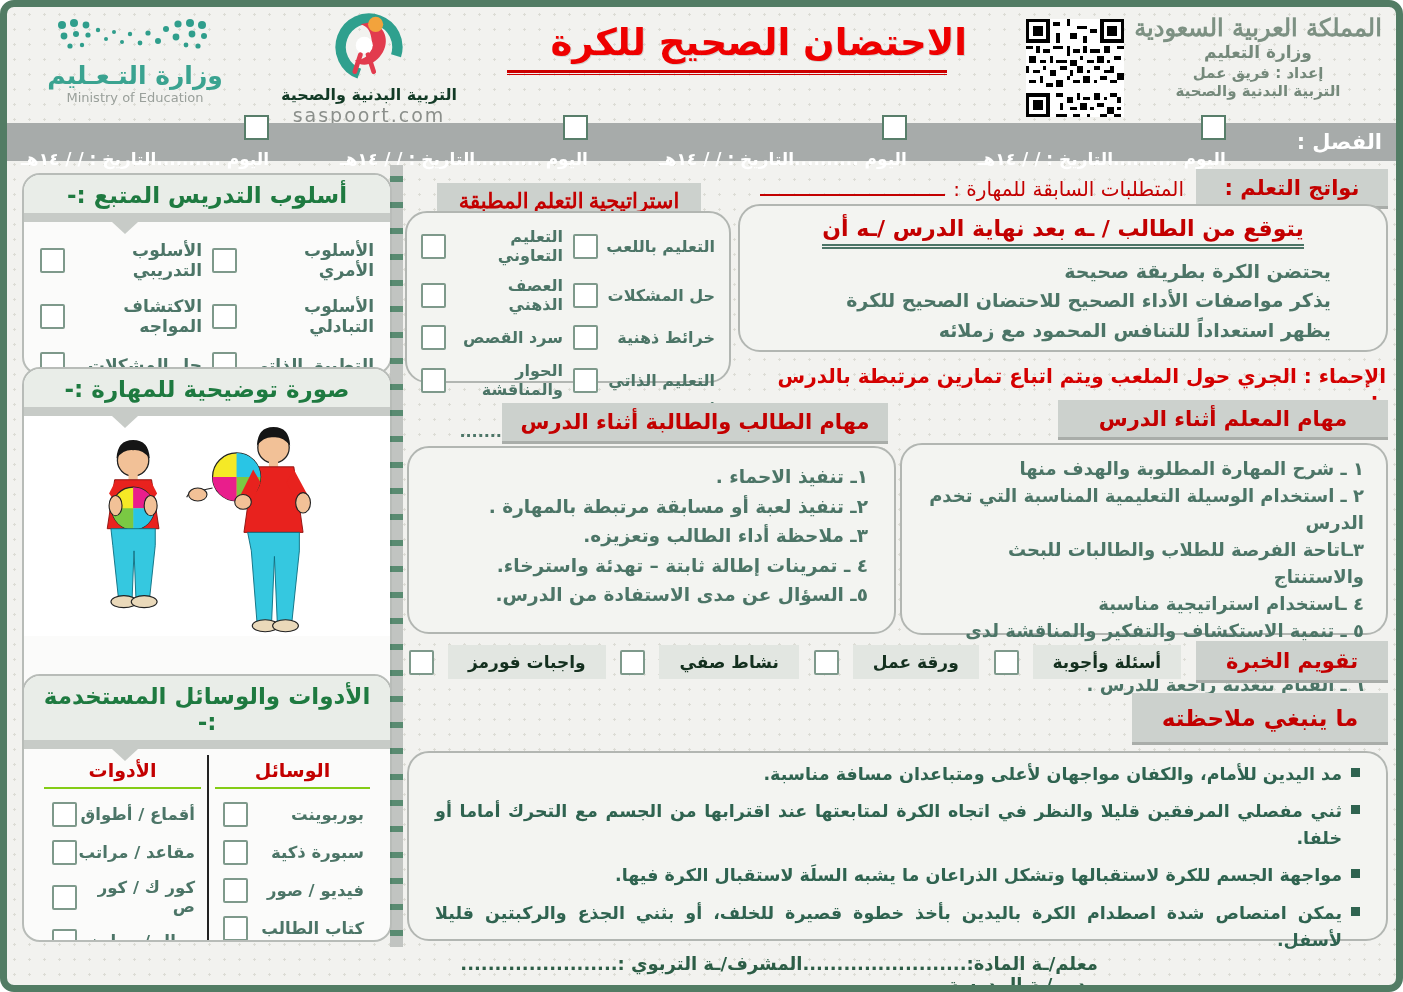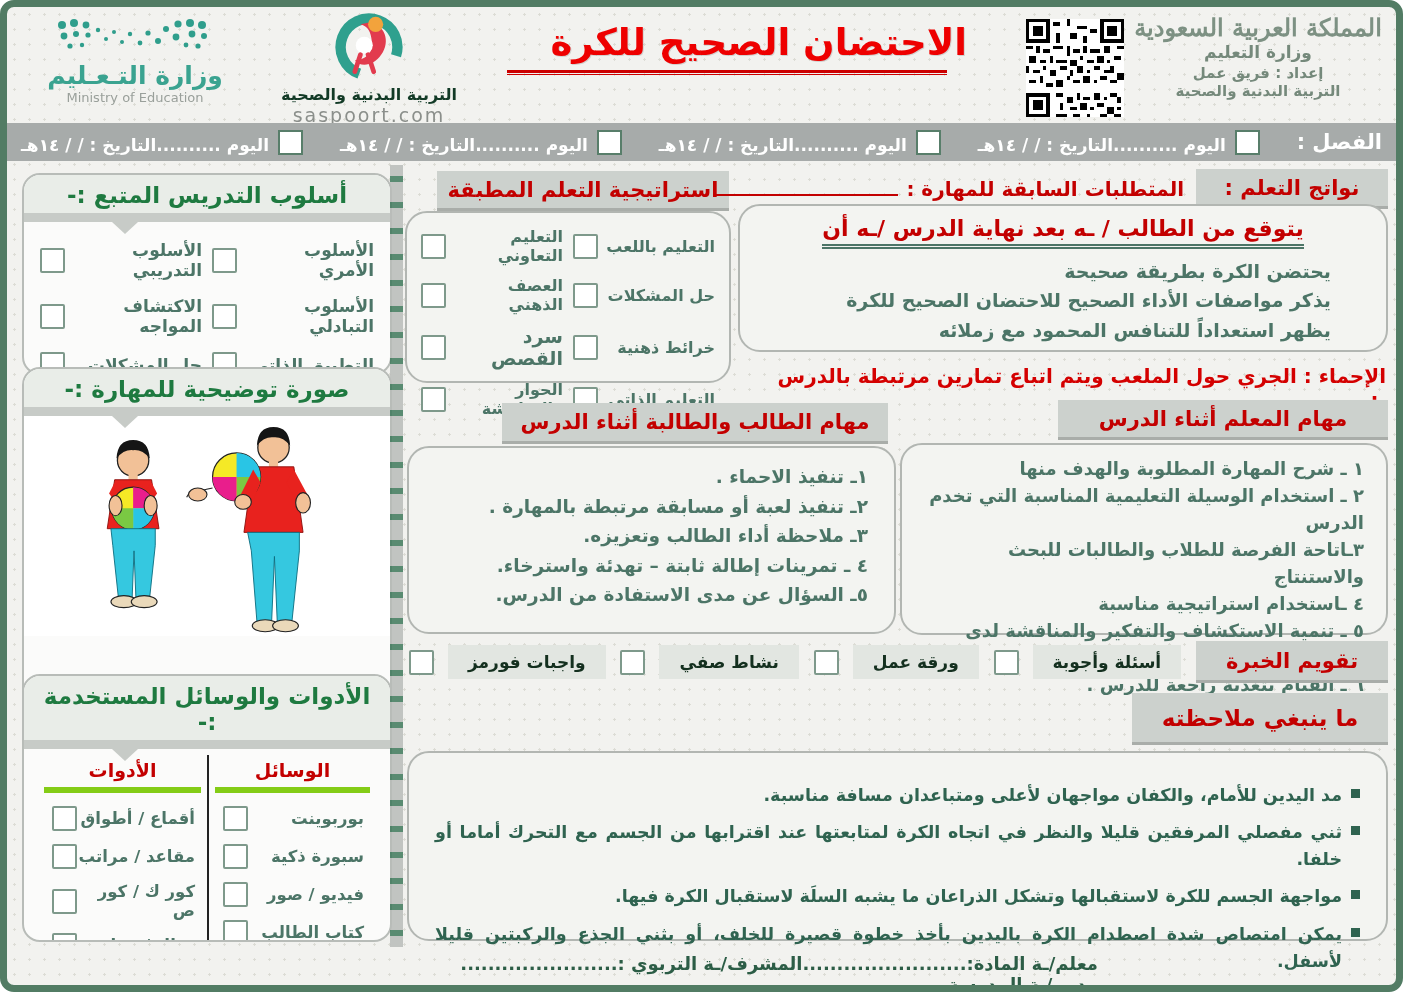--- a/index.html
+++ b/index.html
@@ -34,7 +34,7 @@
     display:flex; align-items:center; padding:0 14px; color:#fff; font-weight:bold; font-size:17px;
     justify-content:space-between; }
   .fasl{ font-size:21px; }
-  .dgroup{ display:flex; align-items:flex-end; gap:9px; }
+  .dgroup{ display:flex; align-items:flex-start; gap:9px;flex-direction:column; }
   .dbox{ width:25px; height:25px; background:#fff; border:2px solid #587e6a; flex:0 0 auto;}
   
   .gray-head{ position:absolute; background:#ccd1cd; border-bottom:3px solid #a9ada9;

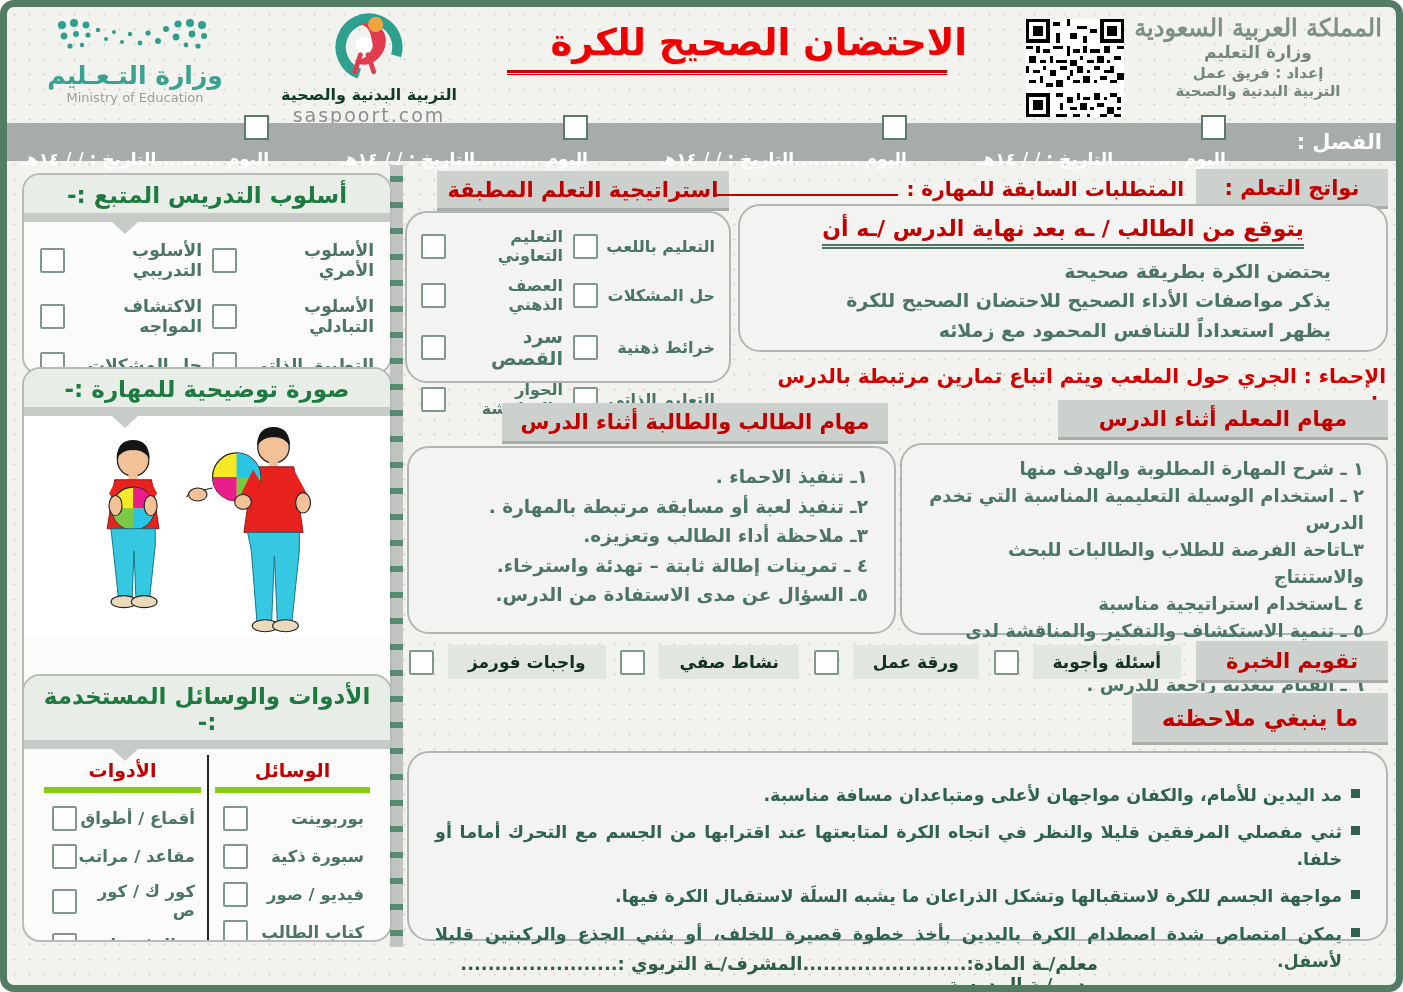--- a/index.html
+++ b/index.html
@@ -310,7 +310,7 @@
 
   <div class="torn"></div>
 
-  <div class="gray-head" style="top:164px; left:430px; width:292px; height:40px;">استراتيجية التعلم المطبقة</div>
+  <div class="gray-head" style="top:176px; left:430px; width:264px; height:40px;font-family:Liberation Serif, serif;">استراتيجية التعلم المطبقة</div>
   <div class="rbox" style="top:204px; left:398px; width:326px; height:172px;">
     <div class="chk-grid" style="padding:14px 14px 2px; row-gap:11px; font-size:16px;">
       <div class="chk-item" style="font-size:16px">

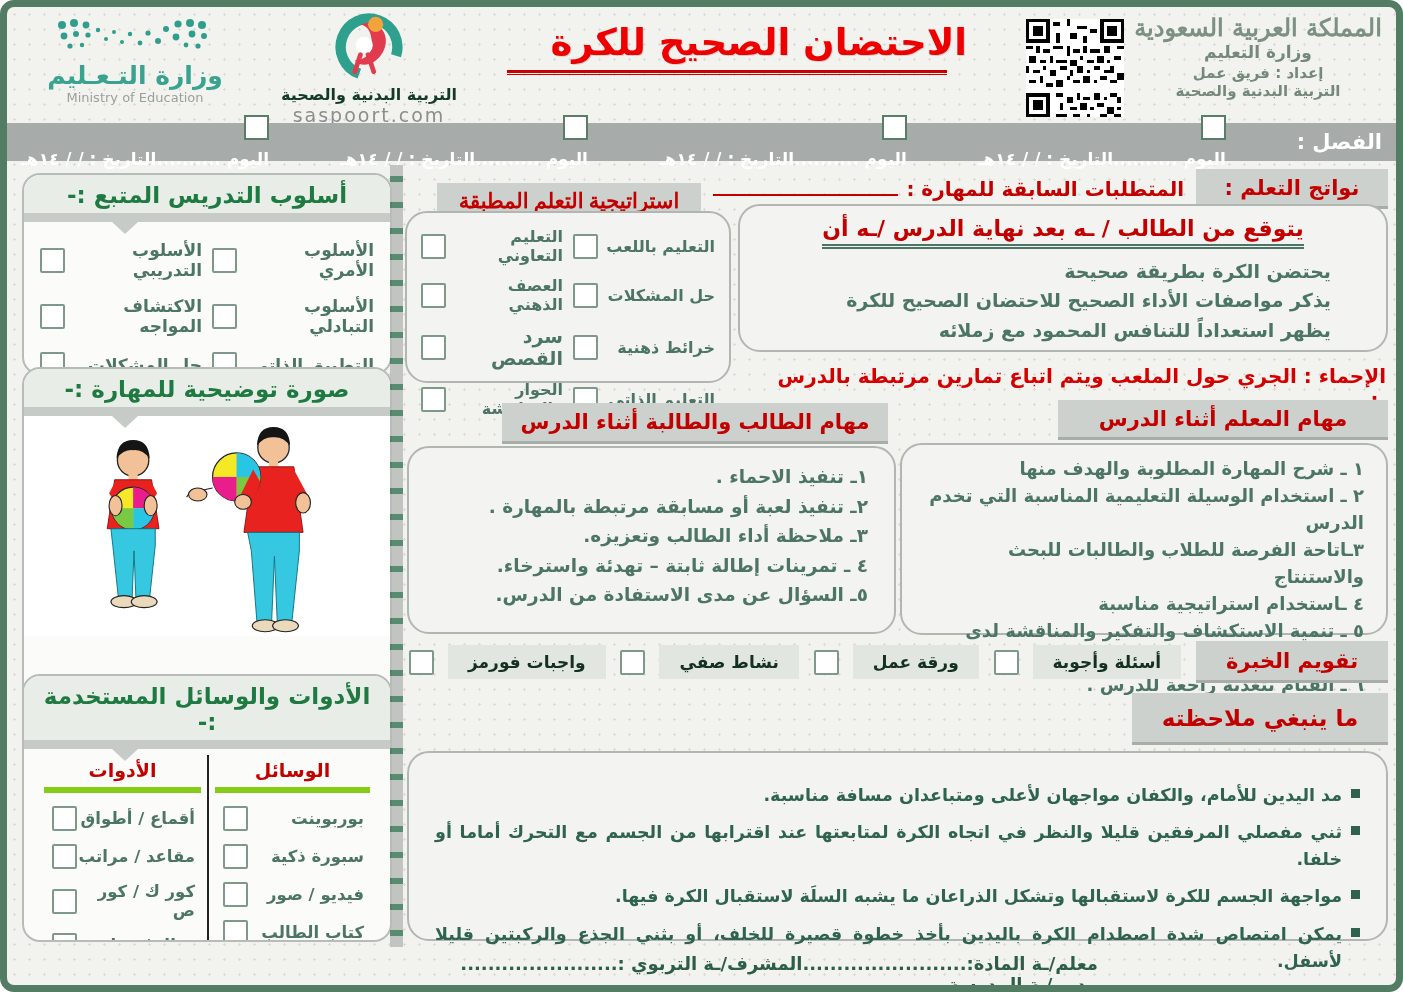--- a/index.html
+++ b/index.html
@@ -60,7 +60,7 @@
   .expect-title span{ display:inline-block; color:#c30000; font-weight:bold; font-size:22px;
     border-bottom:5px double #4c7567; padding-bottom:3px;}
   .expect-items{ padding:8px 55px 8px 32px; color:#4c7567; font-weight:bold; font-size:19px; line-height:1.55; text-align:right;}
-  .prereq{ position:absolute; top:170px; right:212px; color:#c30000; font-weight:bold; font-size:20px; display:flex; align-items:center; gap:8px;}
+  .prereq{ position:absolute; top:170px; right:212px; color:#c30000; font-weight:normal; font-size:20px; display:flex; align-items:center; gap:8px;}
   .prereq .line{ width:185px; border-bottom:2px solid #c30000; height:14px;}
   .warmup{ position:absolute; top:357px; right:10px; width:690px; text-align:right;
     color:#d40000; font-weight:bold; font-size:20px;}

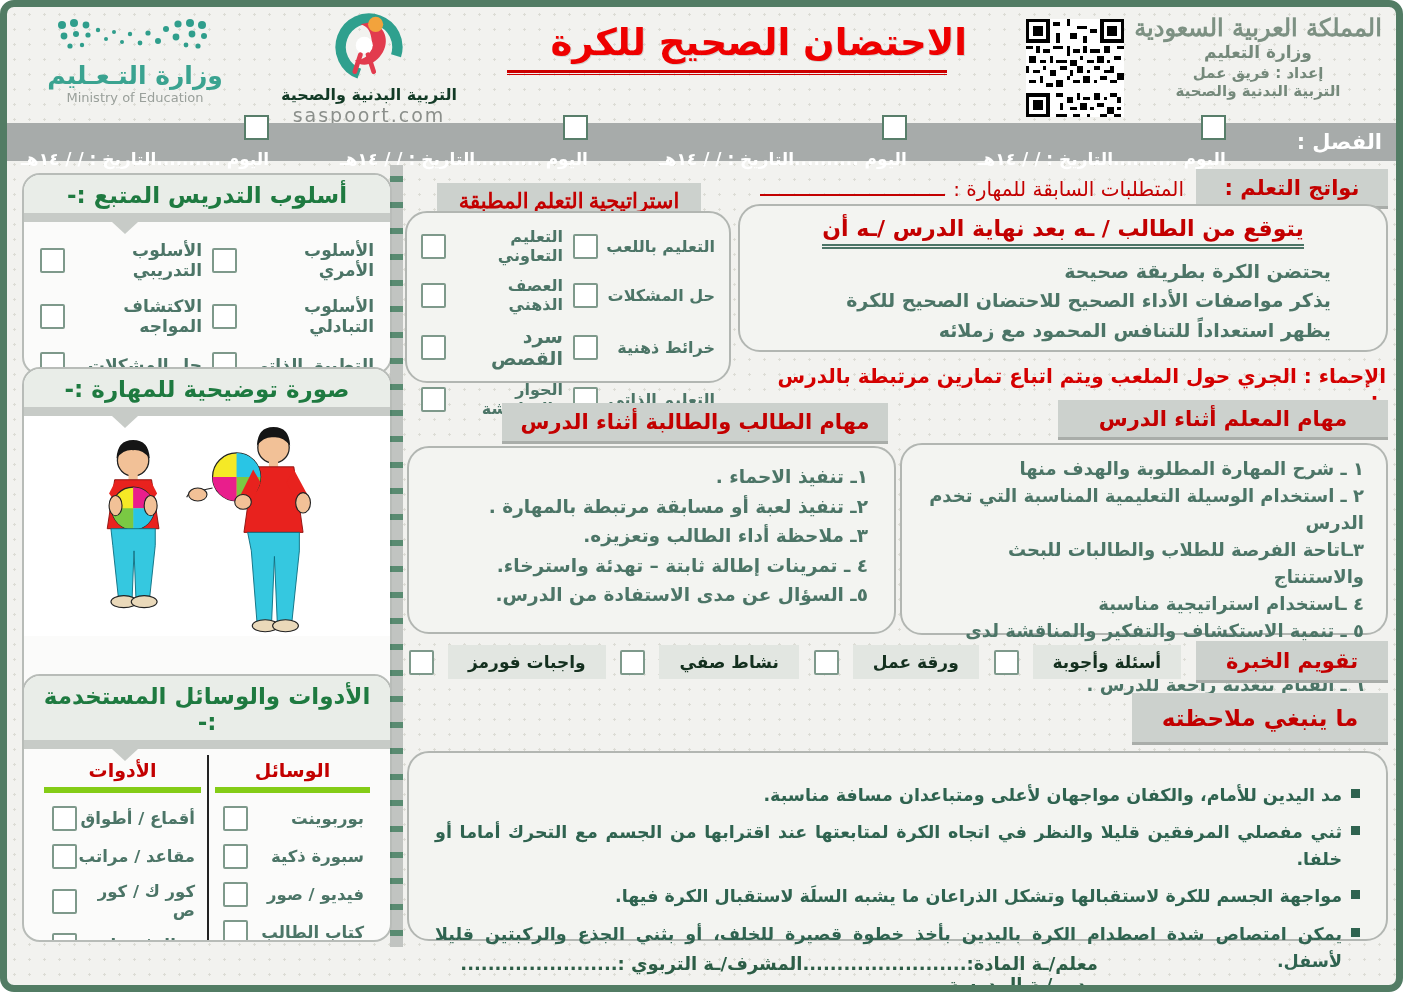--- a/index.html
+++ b/index.html
@@ -333,7 +333,7 @@
           <span>خرائط ذهنية</span>
           <span class="cb"></span>
         </div>
-      <div class="chk-item" style="font-size:19px">
+      <div class="chk-item" style="font-size:16px">
           <span>سرد القصص</span>
           <span class="cb"></span>
         </div>

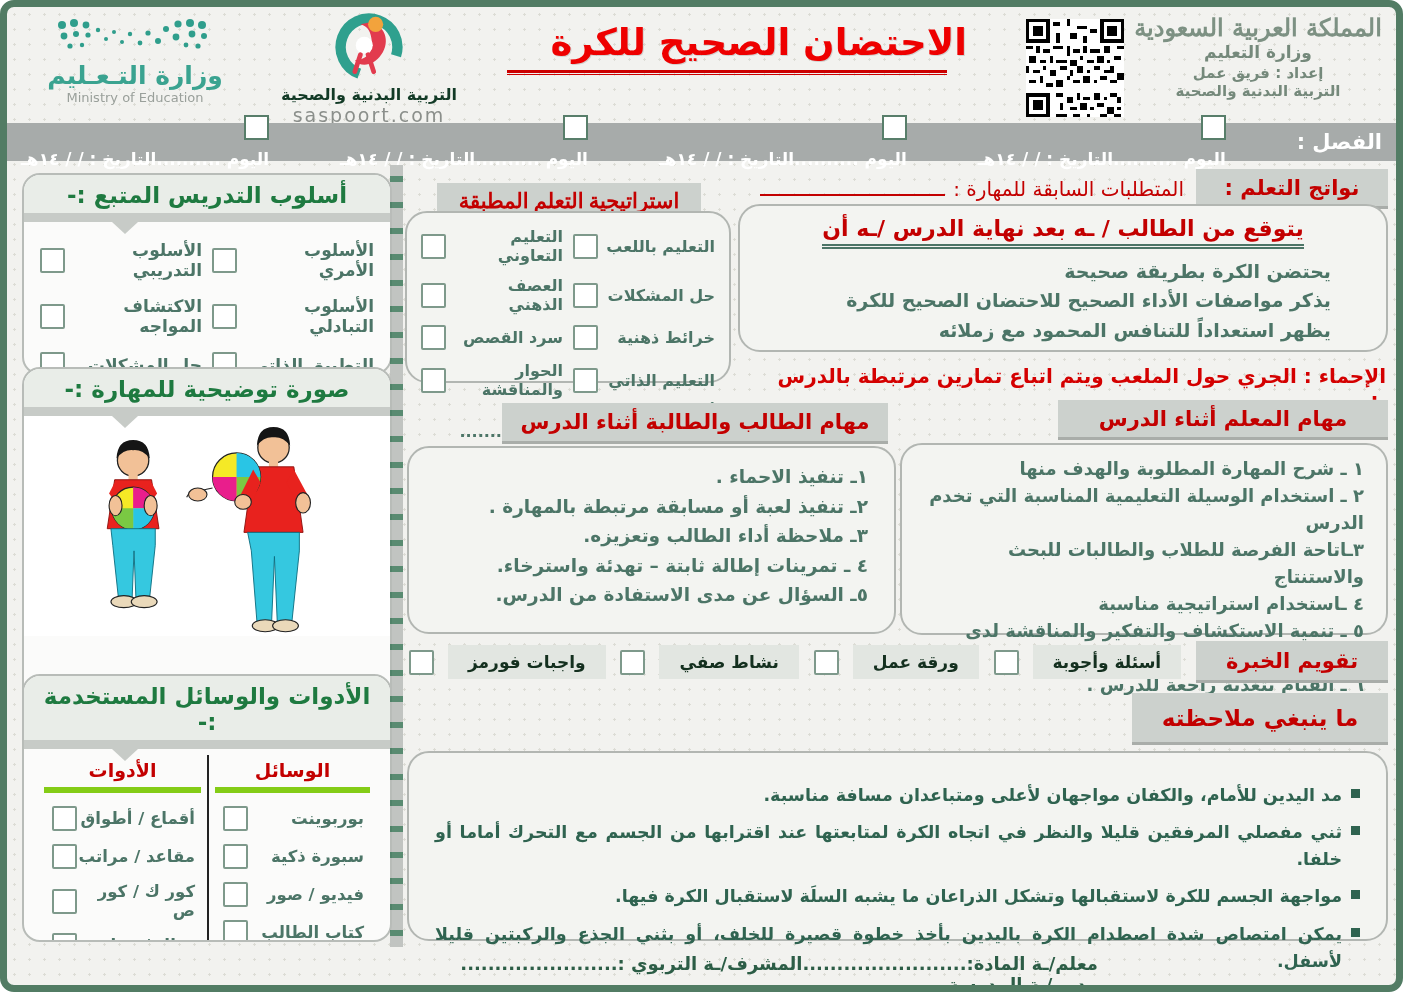--- a/index.html
+++ b/index.html
@@ -76,7 +76,7 @@
   
   .tools-grid{ display:grid; grid-template-columns:1fr 1fr; padding:6px 14px 0;}
   .tools-grid .colR{ border-left:2px solid #222; }
-  .tcol-head{ text-align:center; color:#c30000; font-weight:bold; font-size:19px; padding:4px 0 6px; border-bottom:6px solid #84cc16; margin:0 6px;}
+  .tcol-head{ text-align:center; color:#c30000; font-weight:bold; font-size:19px; padding:4px 0 6px; border-bottom:2px solid #84cc16; margin:0 6px;}
   .trow{ display:flex; align-items:center; justify-content:space-between; padding:13px 12px 0 14px; color:#4c7567; font-weight:bold; font-size:16.5px;}
   
   .footer-line{ position:absolute; top:946px; left:443px; width:648px; text-align:right;

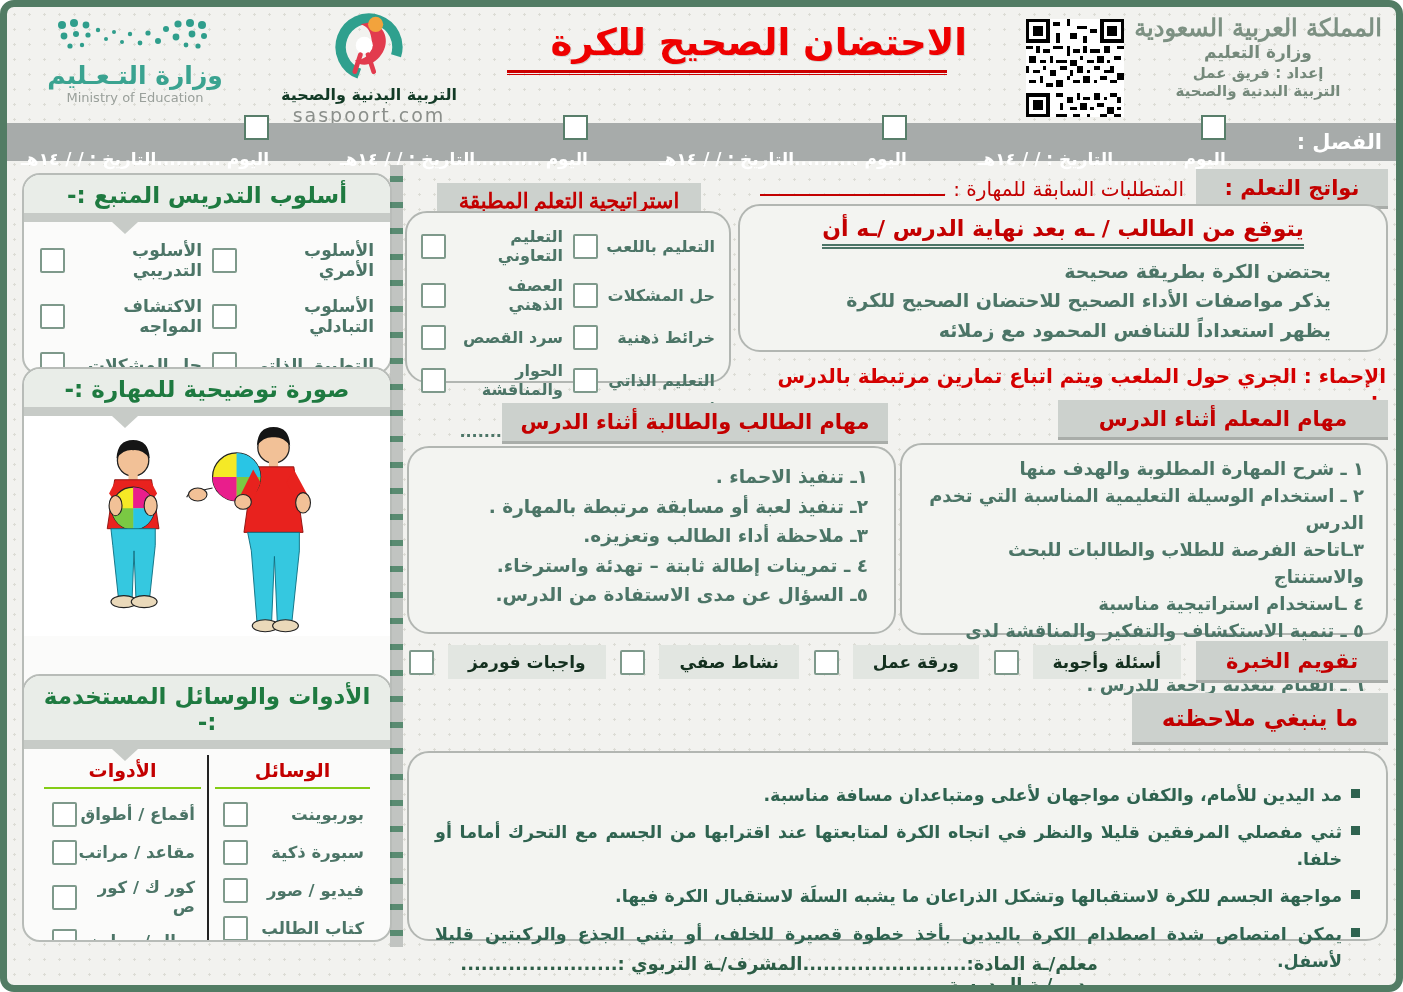--- a/index.html
+++ b/index.html
@@ -412,7 +412,7 @@
   </div>
 
   <div class="gray-head" style="top:686px; right:8px; width:256px; height:52px; font-size:23px;">ما ينبغي ملاحظته</div>
-  <div class="rbox" style="top:744px; left:400px; right:8px; height:190px; padding:29px 26px 8px;">
+  <div class="rbox" style="top:744px; left:400px; right:8px; height:190px; padding:8px 26px 8px;">
     <div class="note-item">
         <span class="bullet"></span>
         <span>مد اليدين للأمام، والكفان مواجهان لأعلى ومتباعدان مسافة مناسبة.</span>

